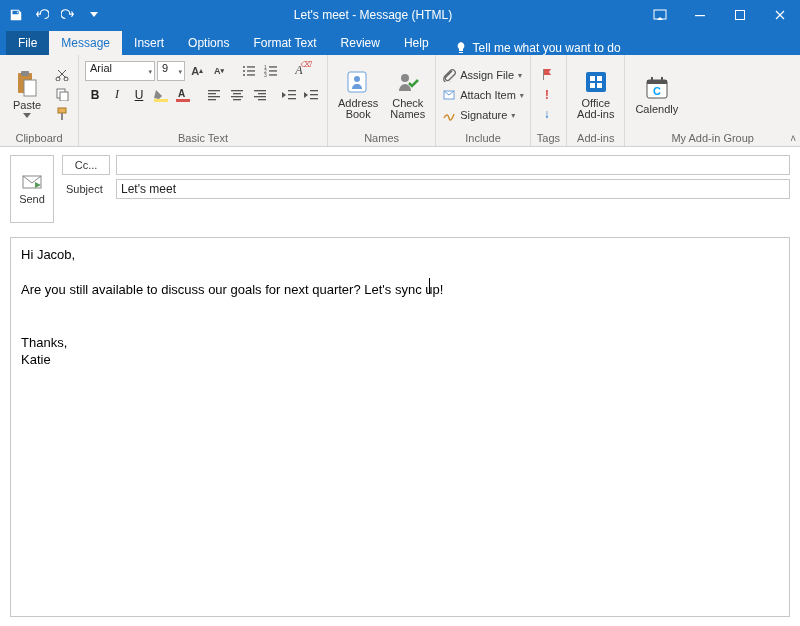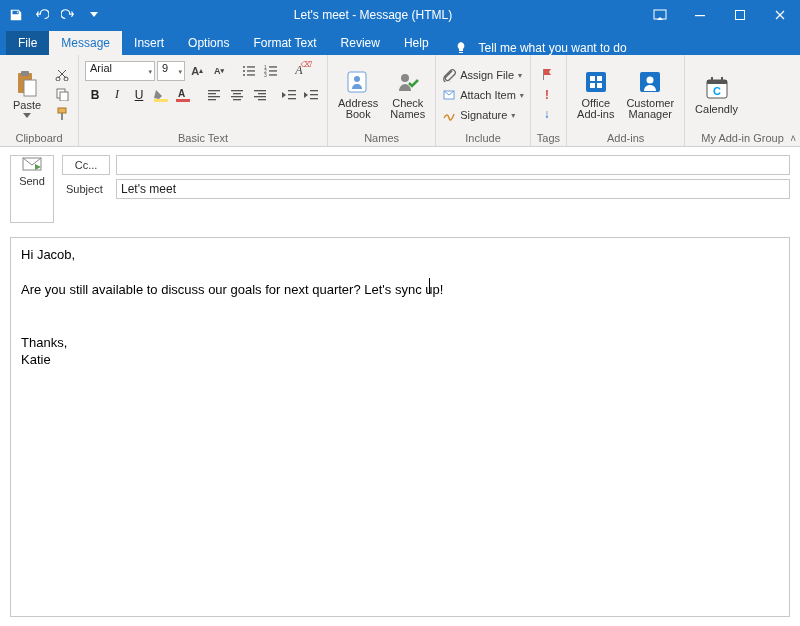--- a/index.html
+++ b/index.html
@@ -18,7 +18,7 @@
 .tab { padding:5px 12px; color:#fff; font-size:12px; border:none; cursor:pointer; }
 .tab.file { background:#135a9a; }
 .tab.active { background:#f3f2f1; color:#1a73c7; }
-.tellme { display:flex; align-items:center; color:#fff; gap:12px; padding:0 10px; font-size:12px; margin-left:4px;}
+.tellme { display:flex; align-items:center; color:#fff; gap:6px; padding:0 10px; font-size:12px; margin-left:4px;}
 
 
 .ribbon { height:92px; background:#f3f2f1; border-bottom:1px solid #d0d0d0; display:flex; }

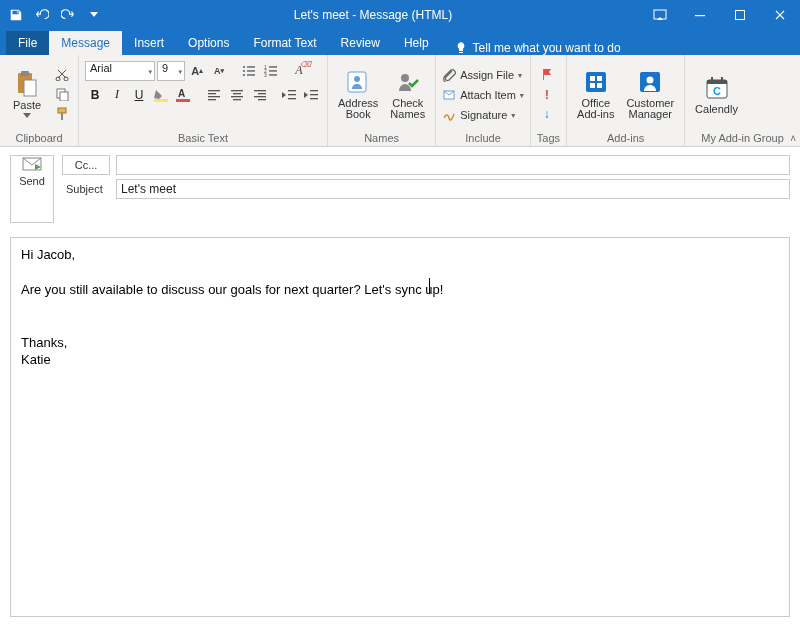--- a/index.html
+++ b/index.html
@@ -354,17 +354,6 @@
         <span class="lbl" style="white-space:pre-line">Office
 Add-ins</span>
       </div>
-      <div class="big-btn">
-        <span class="icon32">
-            <svg width="26" height="26">
-              <rect x="3" y="3" width="20" height="20" rx="2" fill="#1a73c7"></rect>
-              <circle cx="13" cy="11" r="3.5" fill="#fff"></circle>
-              <path d="M7 22c0-4 3-6 6-6s6 2 6 6" fill="#fff"></path>
-            </svg>
-          </span>
-        <span class="lbl" style="white-space:pre-line">Customer
-Manager</span>
-      </div>
     </div>
     <div class="group-label">Add-ins</div>
   </div>

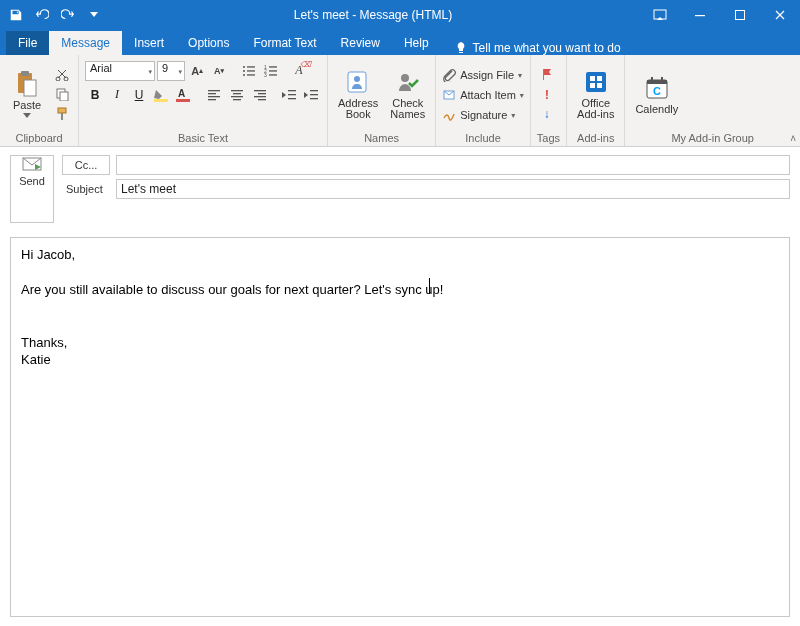--- a/index.html
+++ b/index.html
@@ -42,7 +42,7 @@
 
 .compose { padding:8px 10px; }
 .header-grid { display:flex; }
-.send-box { width:44px; height:68px; border:1px solid #c8c8c8; display:flex; flex-direction:column; align-items:center; justify-content:flex-start; gap:3px; margin-right:8px; cursor:pointer;}
+.send-box { width:44px; height:68px; border:1px solid #c8c8c8; display:flex; flex-direction:column; align-items:center; justify-content:center; gap:3px; margin-right:8px; cursor:pointer;}
 .send-box .lbl { font-size:11px; color:#333; }
 .fields { flex:1; display:flex; flex-direction:column; gap:4px; }
 .field-row { display:flex; align-items:stretch; height:20px; }

